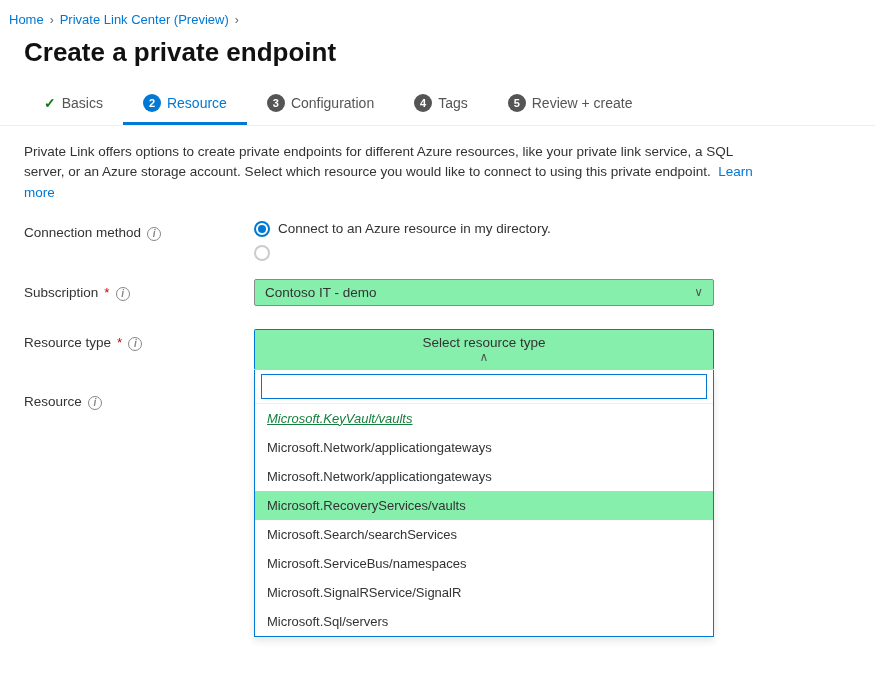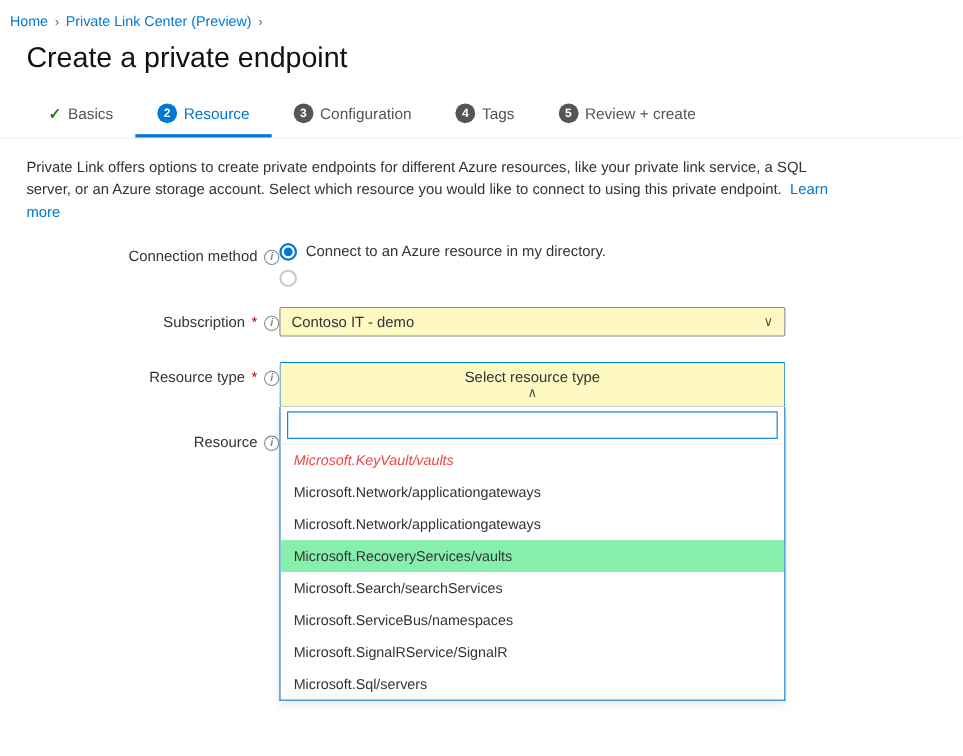--- a/index.html
+++ b/index.html
@@ -31,7 +31,7 @@
     }
     .page-title {
       font-size: 26px;
-      font-weight: 400;
+      font-weight: 700;
       color: #111;
       padding: 4px 24px 16px 24px;
     }

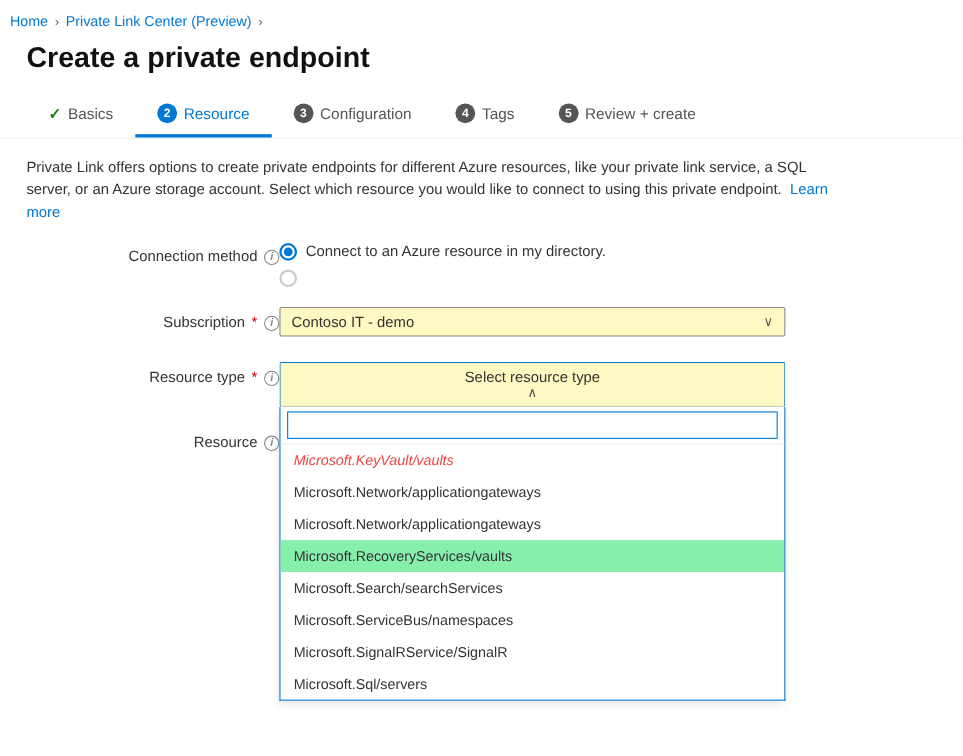--- a/index.html
+++ b/index.html
@@ -112,7 +112,6 @@
       display: flex;
       align-items: flex-start;
       gap: 6px;
-      justify-content: flex-end;
     }
     .form-label .required {
       color: #c00;

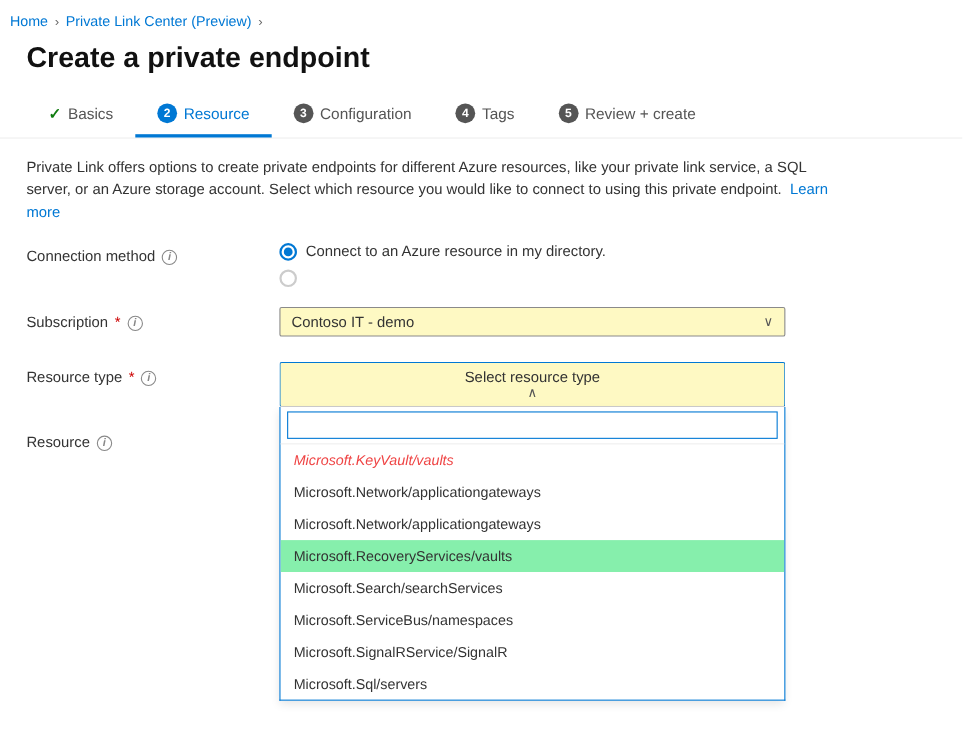--- a/index.html
+++ b/index.html
@@ -179,7 +179,7 @@
       align-items: center;
       justify-content: space-between;
       cursor: pointer;
-      background: #fef9c3;
+      background: #86efac;
       position: relative;
     }
     .dropdown.open {

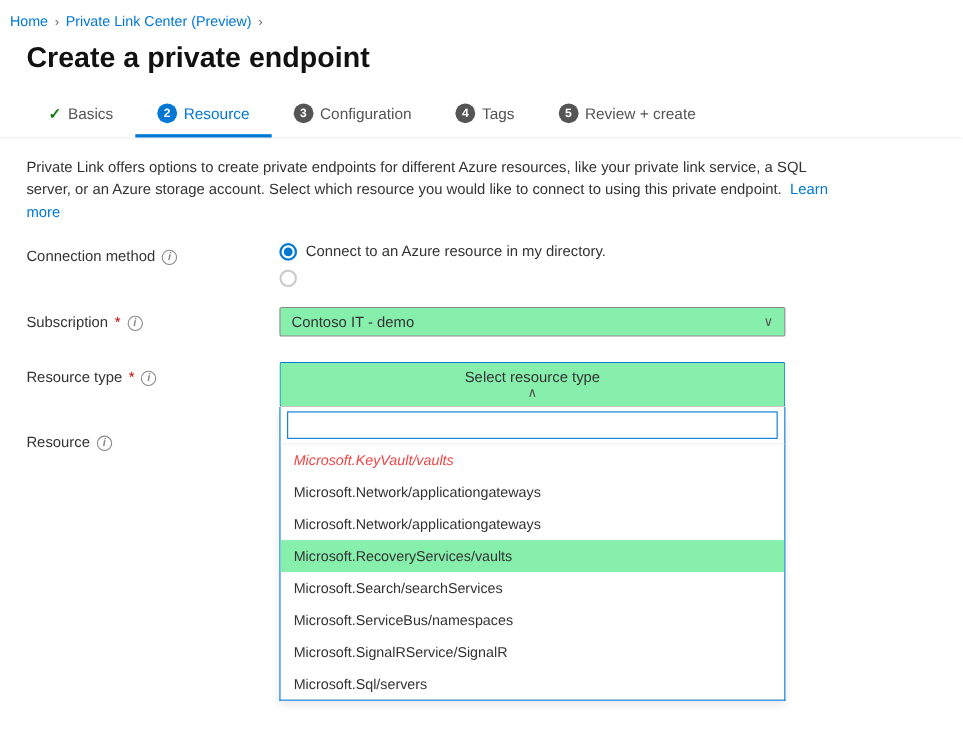--- a/index.html
+++ b/index.html
@@ -232,8 +232,9 @@
       font-weight: 500;
     }
     .dropdown-item.partial {
-      color: #ef4444;
+      color: #15803d;
       font-style: italic;
+      text-decoration: underline;
     }
   </style>
 </head>

